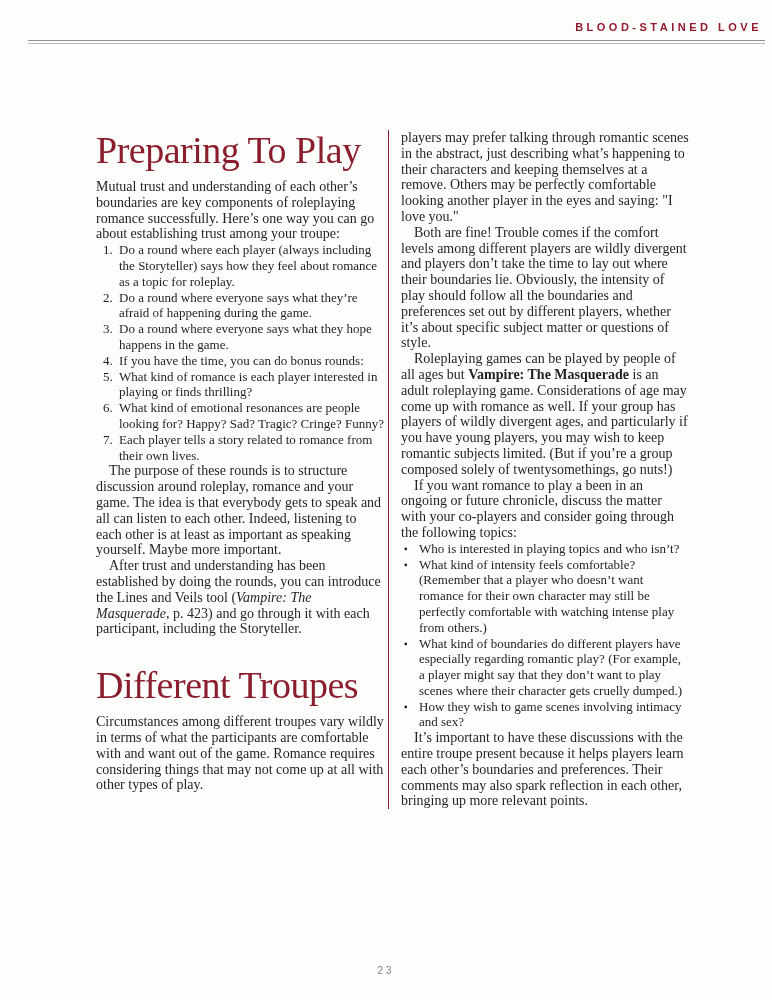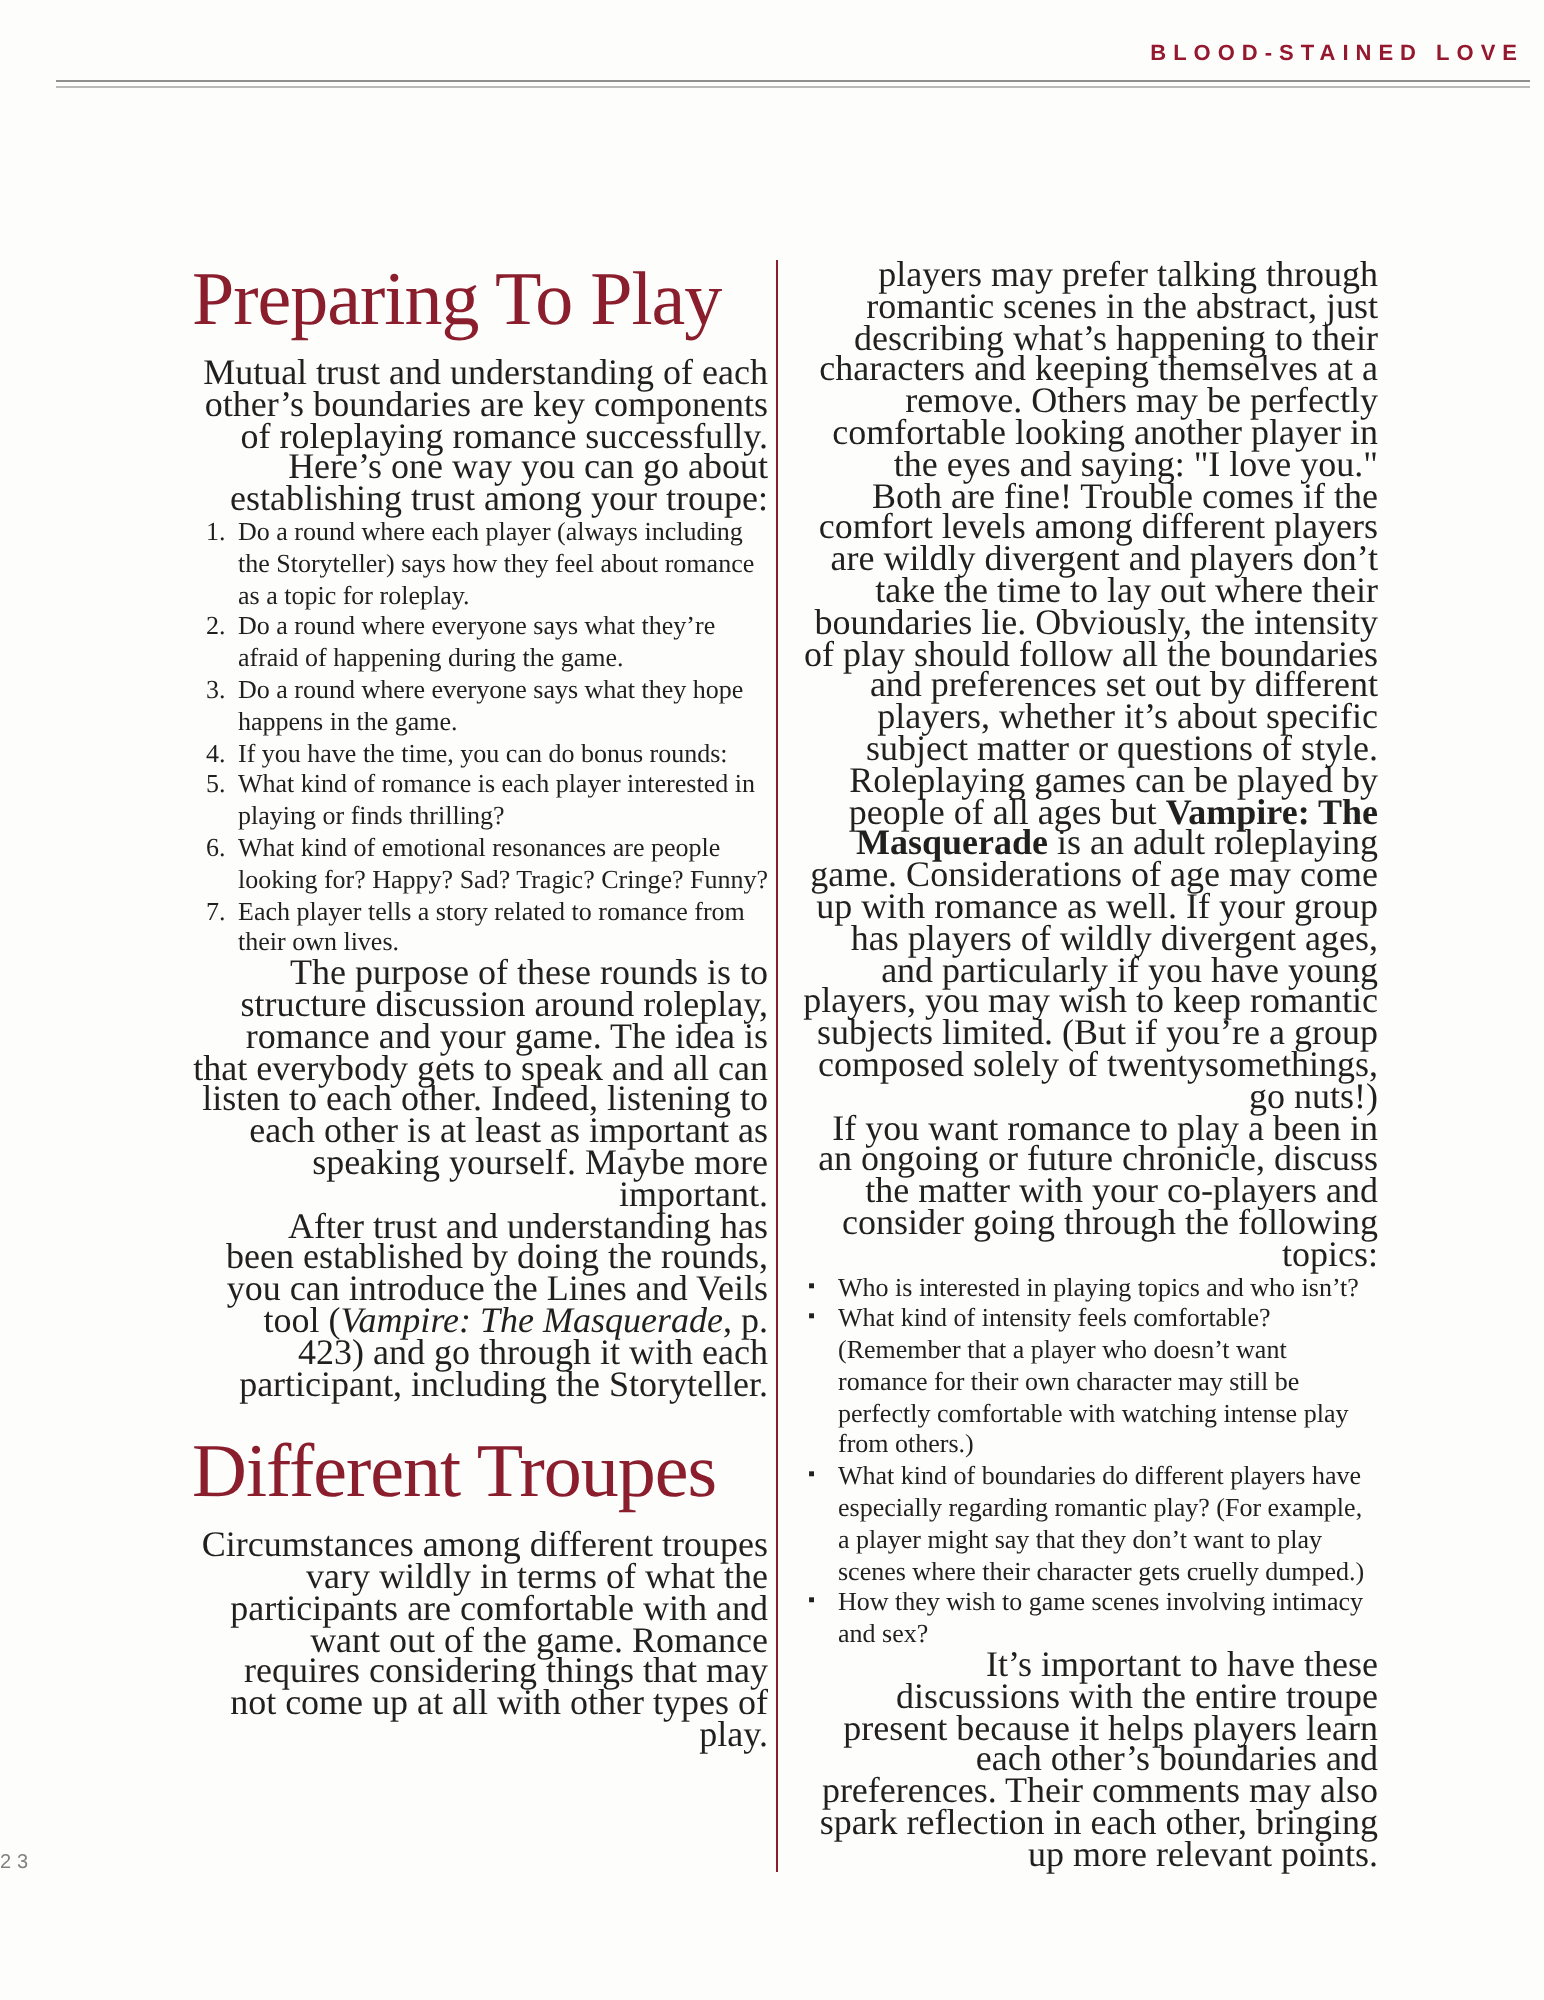--- a/index.html
+++ b/index.html
@@ -60,9 +60,9 @@
   }
   h1.second { margin-top: 16px; }
   p {
-    font-size: 18px;
+    font-size: 14px;
     line-height: 15.8px;
-    text-align: right;
+    text-align: left;
   }
   p.ind { text-indent: 13px; }
   ol.steps { list-style: none; margin: 0 0 0 0; }

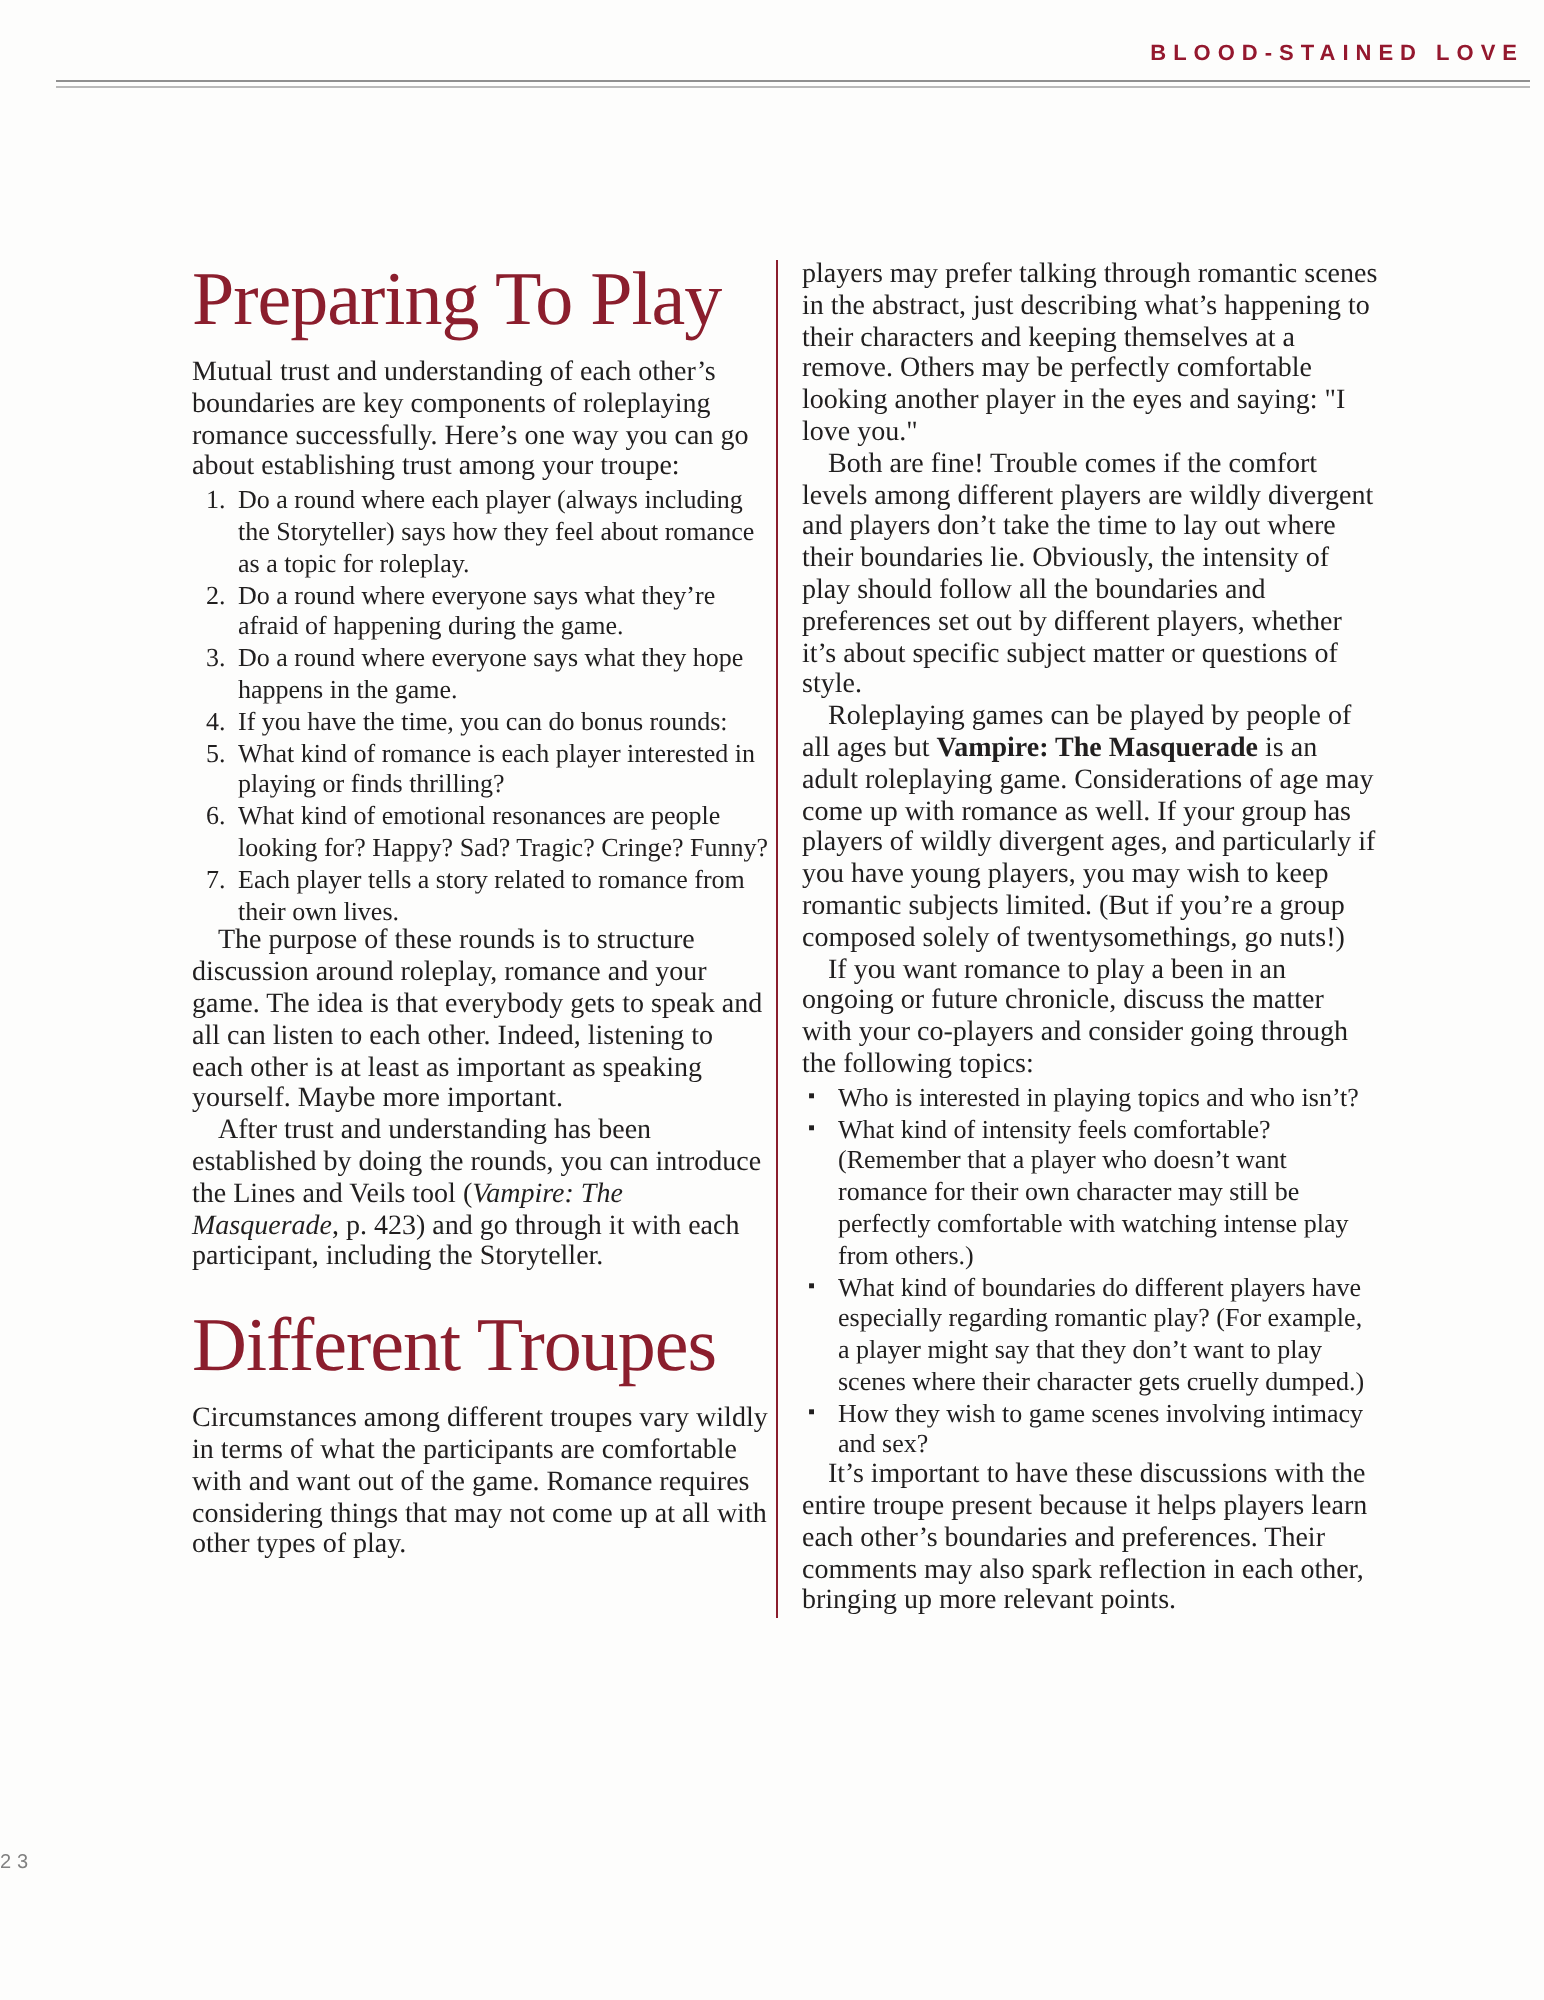--- a/index.html
+++ b/index.html
@@ -58,7 +58,7 @@
     color: #8b1e2d;
     margin: 0 0 9px 0;
   }
-  h1.second { margin-top: 16px; }
+  h1.second { margin-top: 28px; }
   p {
     font-size: 14px;
     line-height: 15.8px;

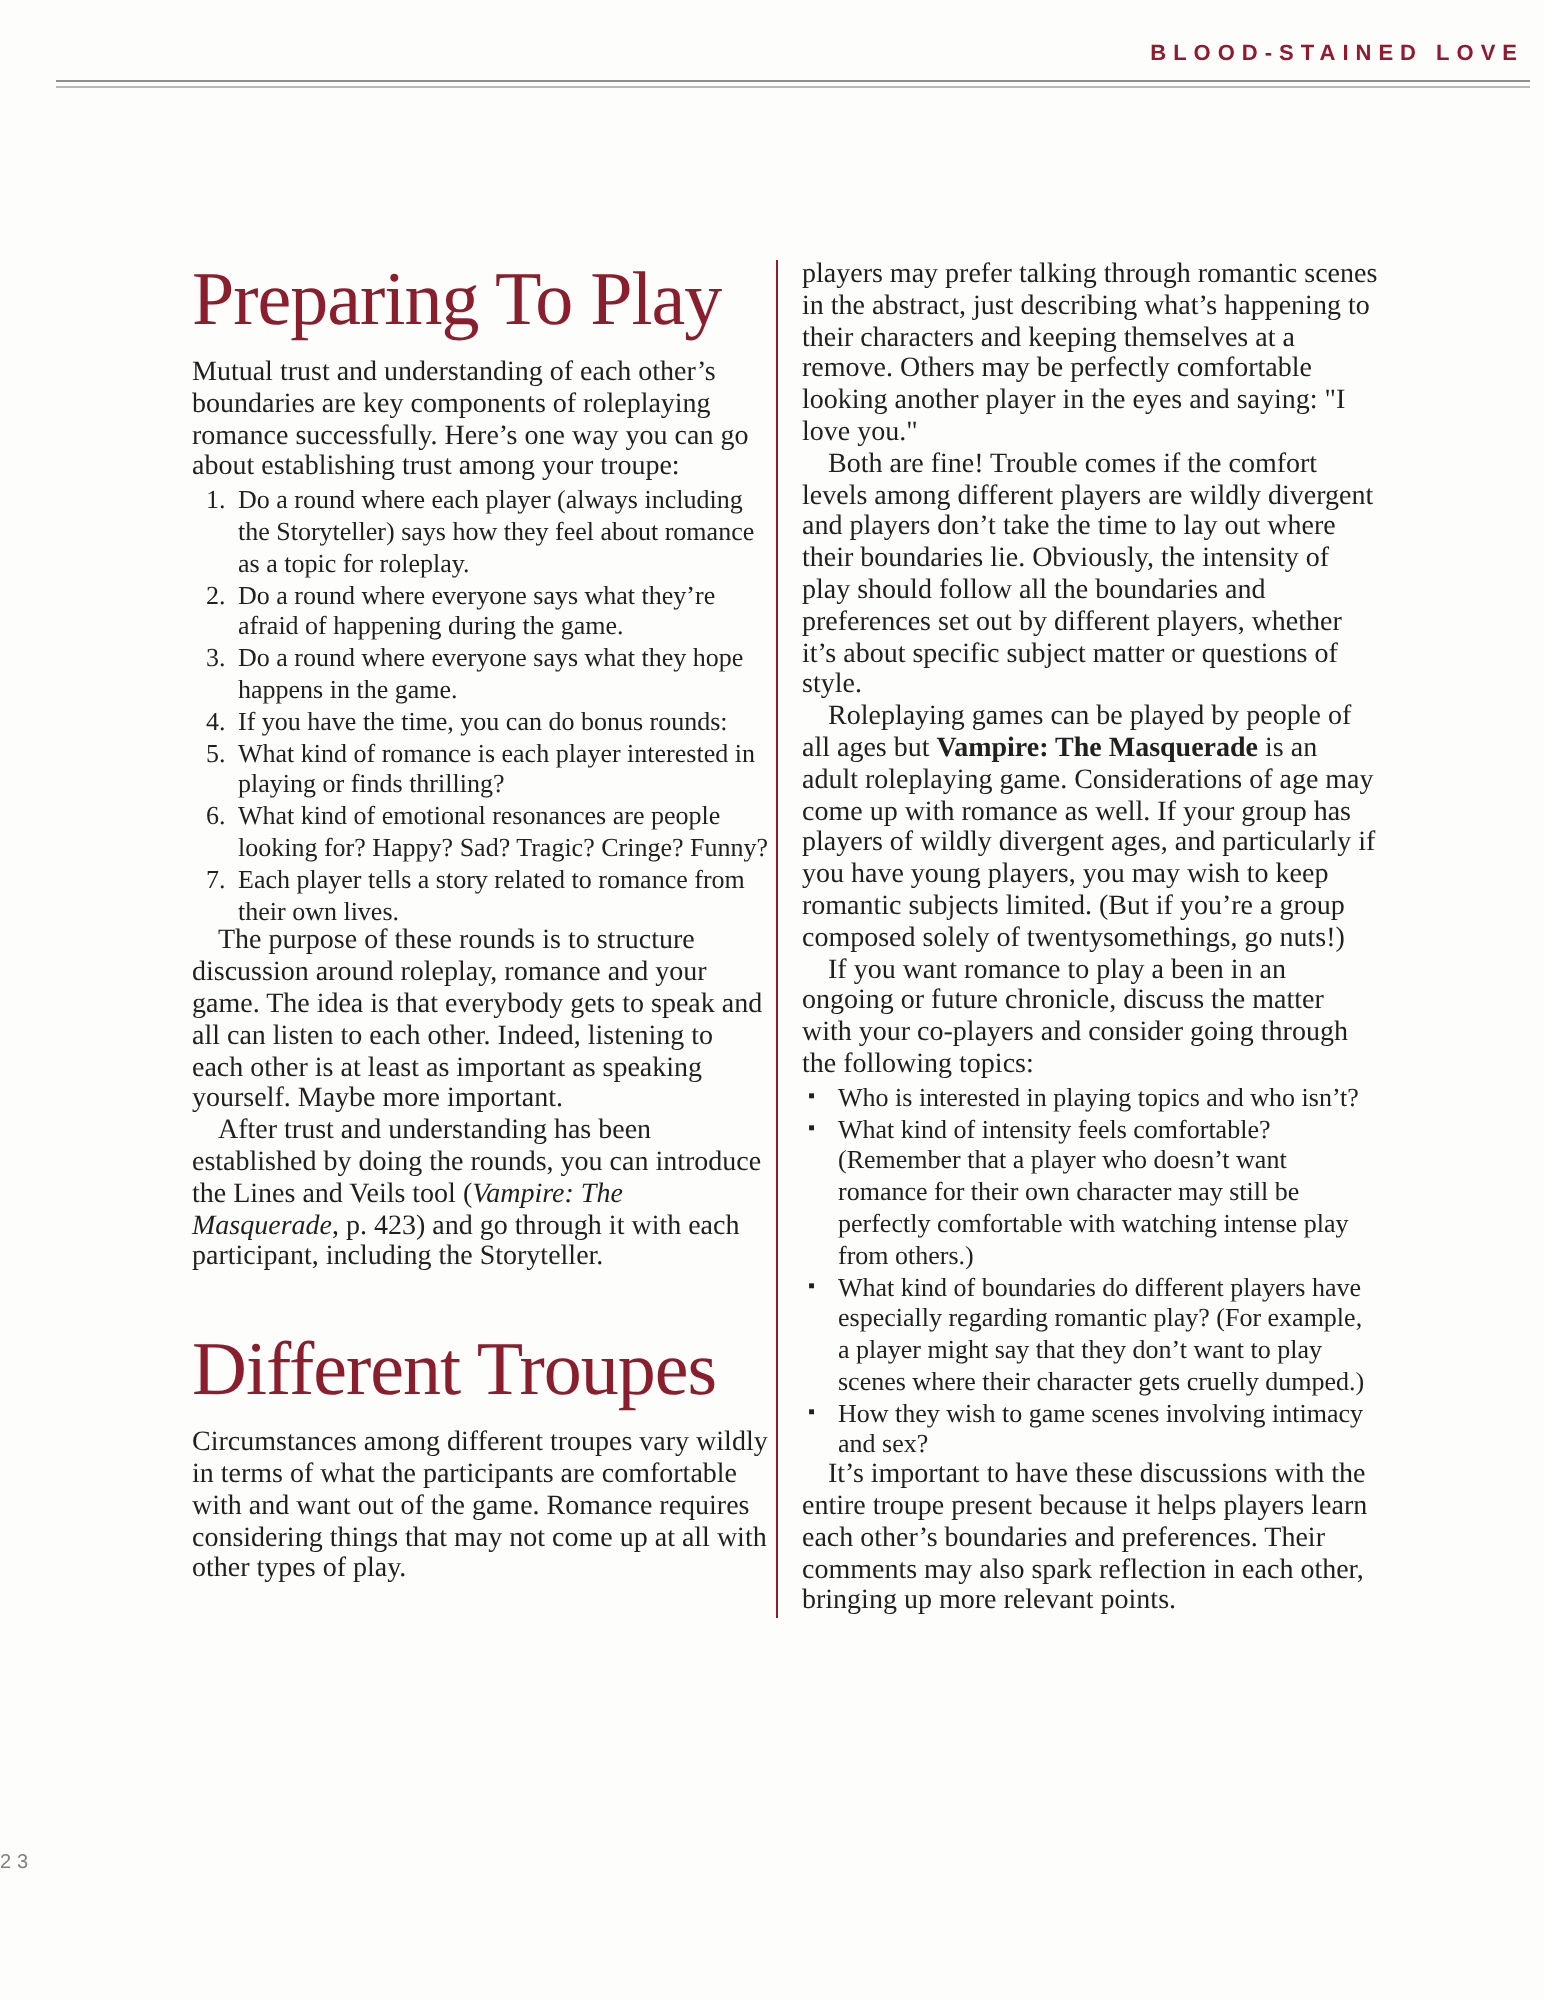--- a/index.html
+++ b/index.html
@@ -92,10 +92,10 @@
   .book-bold { font-weight: bold; }
   .folio {
     position: absolute;
-    top: 926px;
+    top: 965px;
     left: 0;
     right: 0;
-    text-align: left;
+    text-align: center;
     font-family: "Liberation Sans", sans-serif;
     font-size: 10px;
     letter-spacing: 3px;

